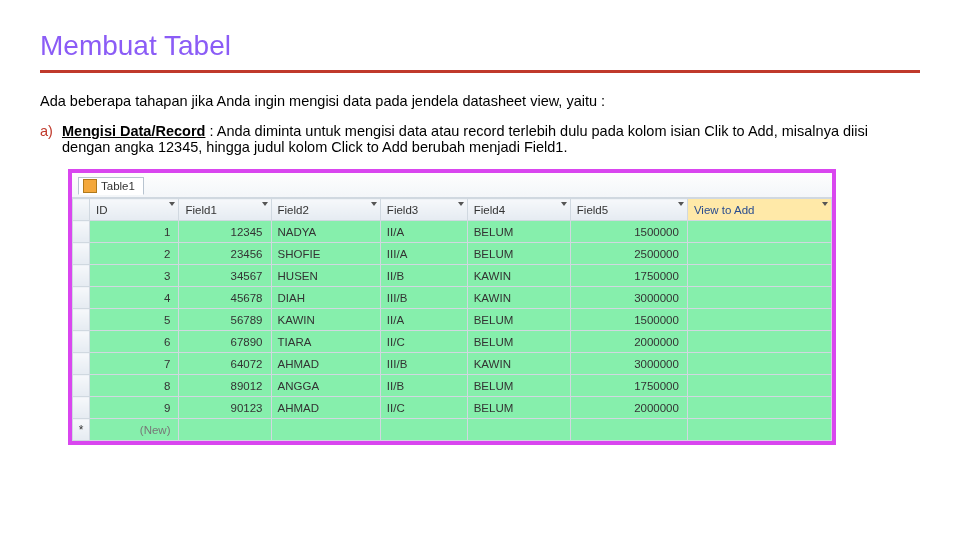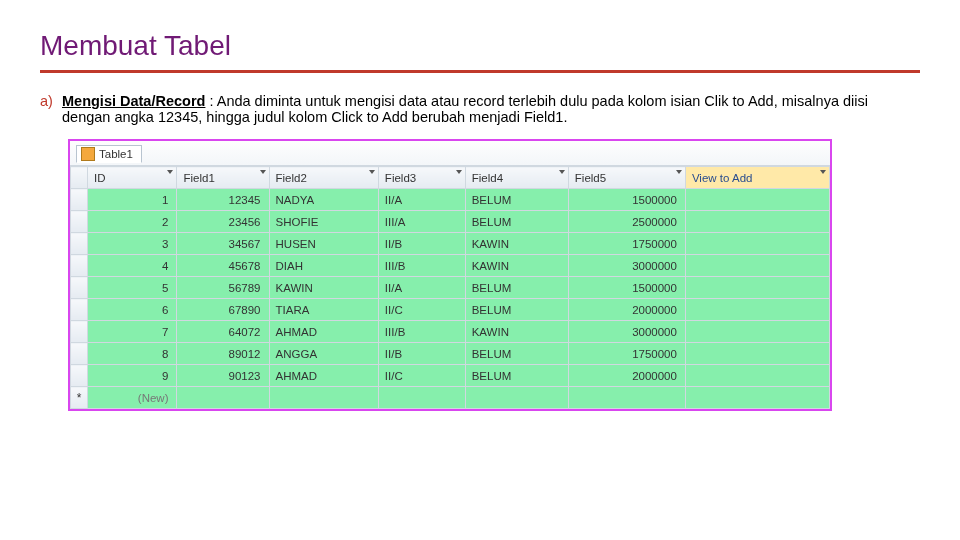--- a/index.html
+++ b/index.html
@@ -20,7 +20,7 @@
   .title {
     font-size: 28px;
     font-weight: 300;
-    color: #701a75;
+    color: #8b5cf6;
     margin: 0 0 8px 0;
   }
   .title-underline {

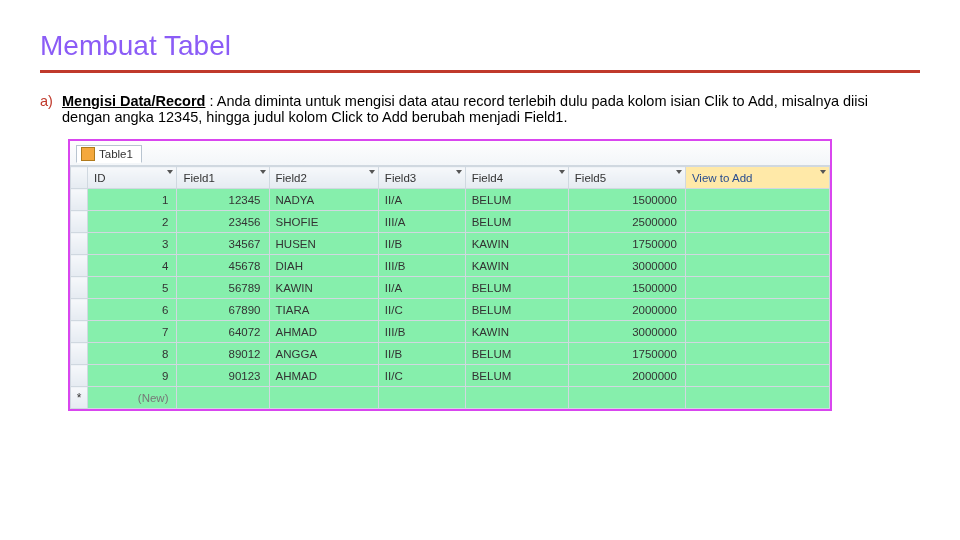--- a/index.html
+++ b/index.html
@@ -144,6 +144,7 @@
   <h1 class="title">Membuat Tabel</h1>
   <div class="title-underline"></div>
 
+  <p class="intro">Ada beberapa tahapan jika Anda ingin mengisi data pada jendela datasheet view, yaitu :</p>
 
   <div class="step-wrap">
     <div class="step-marker">a)</div>

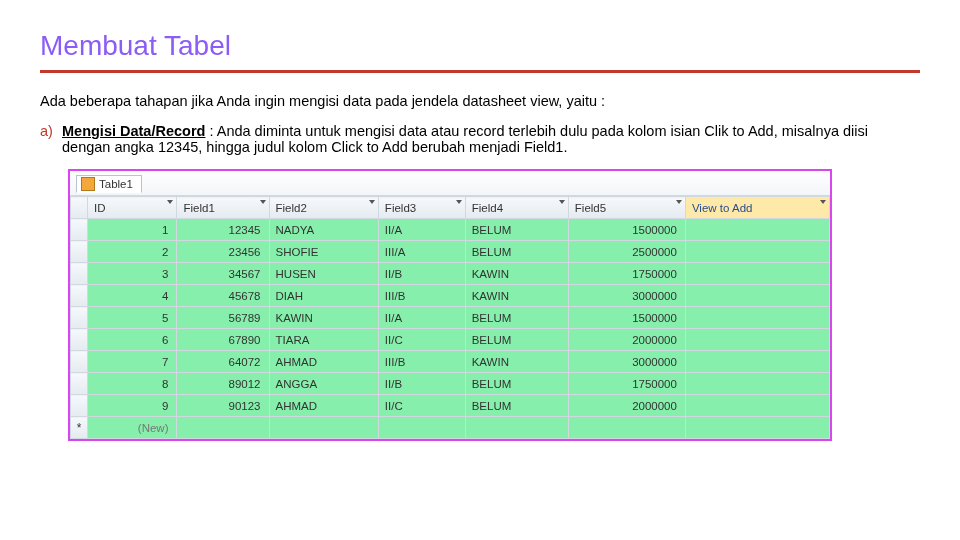--- a/index.html
+++ b/index.html
@@ -57,7 +57,7 @@
   
   .ds-outer {
     margin: 14px 0 0 28px;
-    border: 2px solid #d946ef;
+    border: 4px solid #d946ef;
     background: #e8edf2;
     width: 760px;
     font-size: 11.5px;

